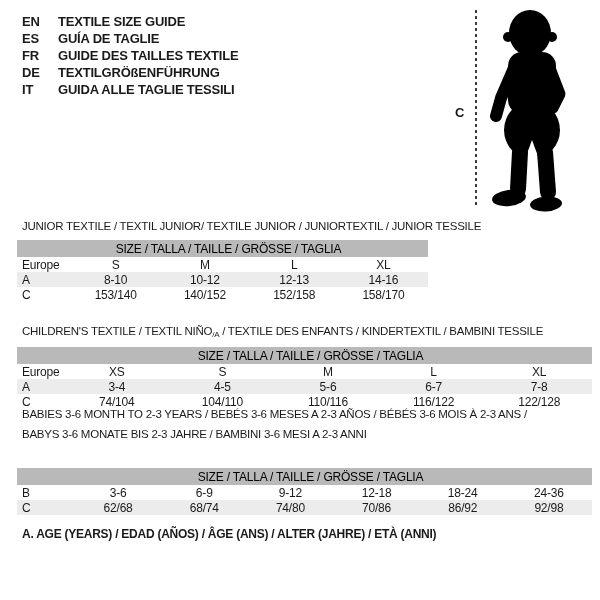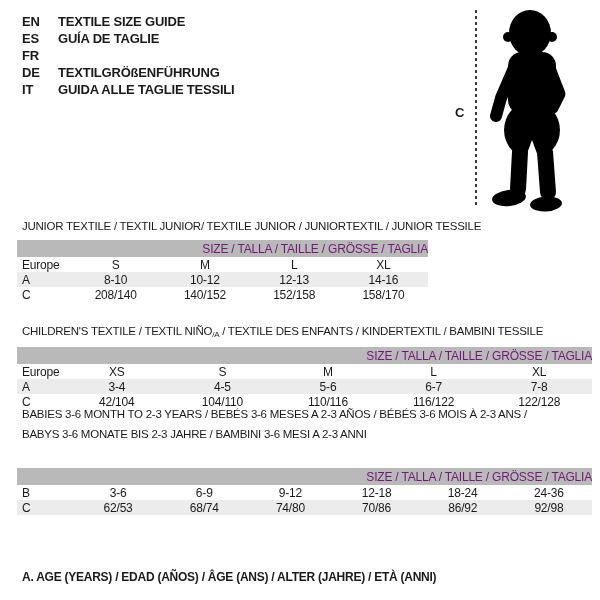--- a/index.html
+++ b/index.html
@@ -72,6 +72,7 @@
     </div>
     <div class="lang-row">
       <span class="lang-code">FR</span>
+      <span class="lang-label">GUIDE DES TAILLES TEXTILE</span>
     </div>
     <div class="lang-row">
       <span class="lang-code">DE</span>

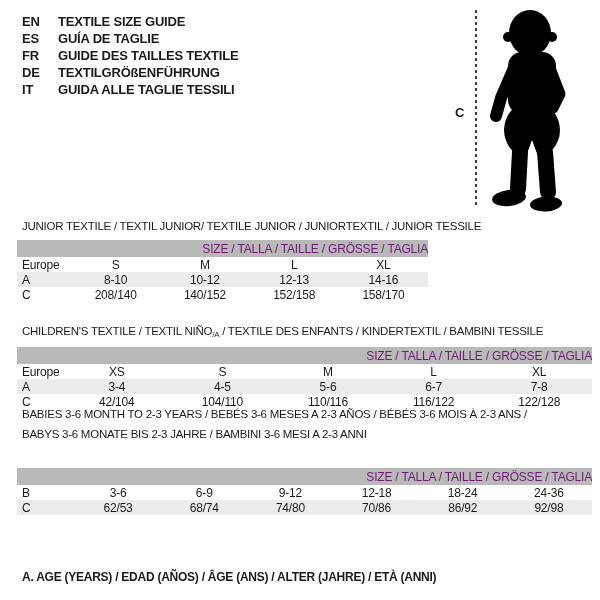--- a/index.html
+++ b/index.html
@@ -41,7 +41,7 @@
   td{font-size:12px;letter-spacing:-0.2px;white-space:nowrap;overflow:hidden;}
   tr.bar td{
     background:var(--bar-bg);height:17px;
-    padding-left:12px;text-align:right;color:#701a75;
+    padding-left:12px;text-align:center;color:#000000;
   }
   tr.data td{height:15px;text-align:center;}
   tr.data td.lbl{text-align:left;padding-left:5px;}

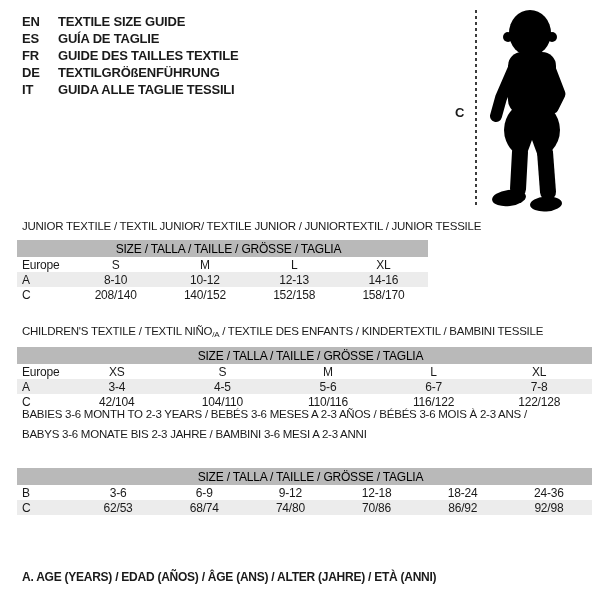--- a/index.html
+++ b/index.html
@@ -134,7 +134,7 @@
       </tr>
       <tr class="data">
         <td class="lbl">C</td>
-        <td>208/140</td>
+        <td>153/140</td>
         <td>140/152</td>
         <td>152/158</td>
         <td>158/170</td>

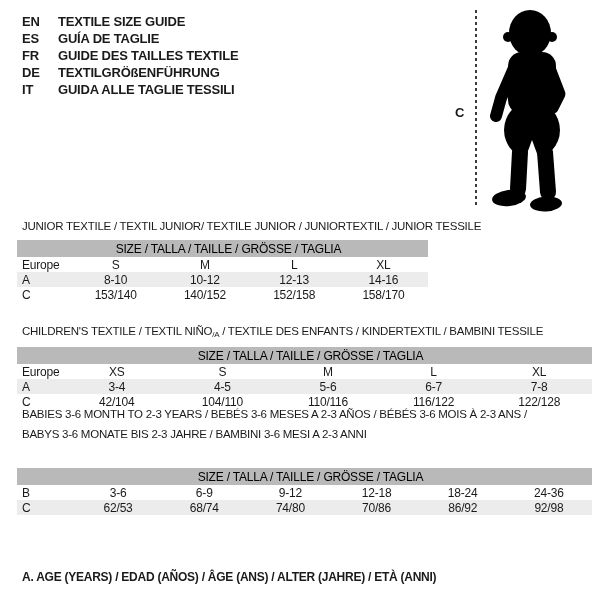--- a/index.html
+++ b/index.html
@@ -178,7 +178,7 @@
       </tr>
       <tr class="data">
         <td class="lbl">C</td>
-        <td>42/104</td>
+        <td>74/104</td>
         <td>104/110</td>
         <td>110/116</td>
         <td>116/122</td>

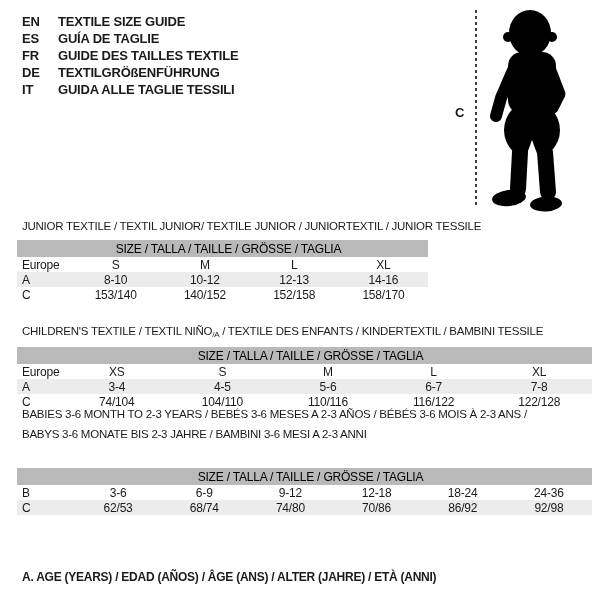--- a/index.html
+++ b/index.html
@@ -218,7 +218,7 @@
       </tr>
       <tr class="data shaded">
         <td class="lbl">C</td>
-        <td>62/53</td>
+        <td>62/68</td>
         <td>68/74</td>
         <td>74/80</td>
         <td>70/86</td>

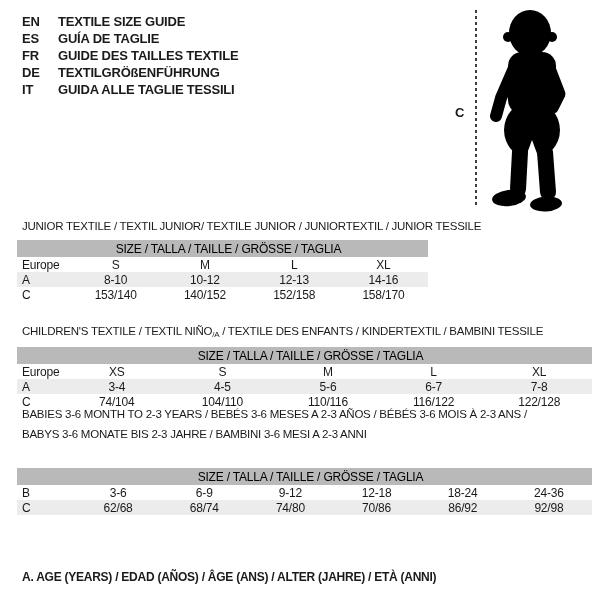--- a/index.html
+++ b/index.html
@@ -53,7 +53,7 @@
   .t2-title{top:321px;}
   .t3-title{top:404px;}
   
-  .footnotes{position:absolute;left:22px;top:568px;text-align:right;}
+  .footnotes{position:absolute;left:22px;top:525px;text-align:right;}
   .footnote{font-size:12px;font-weight:bold;letter-spacing:-0.25px;line-height:19px;white-space:nowrap;}
 </style>
 </head>

